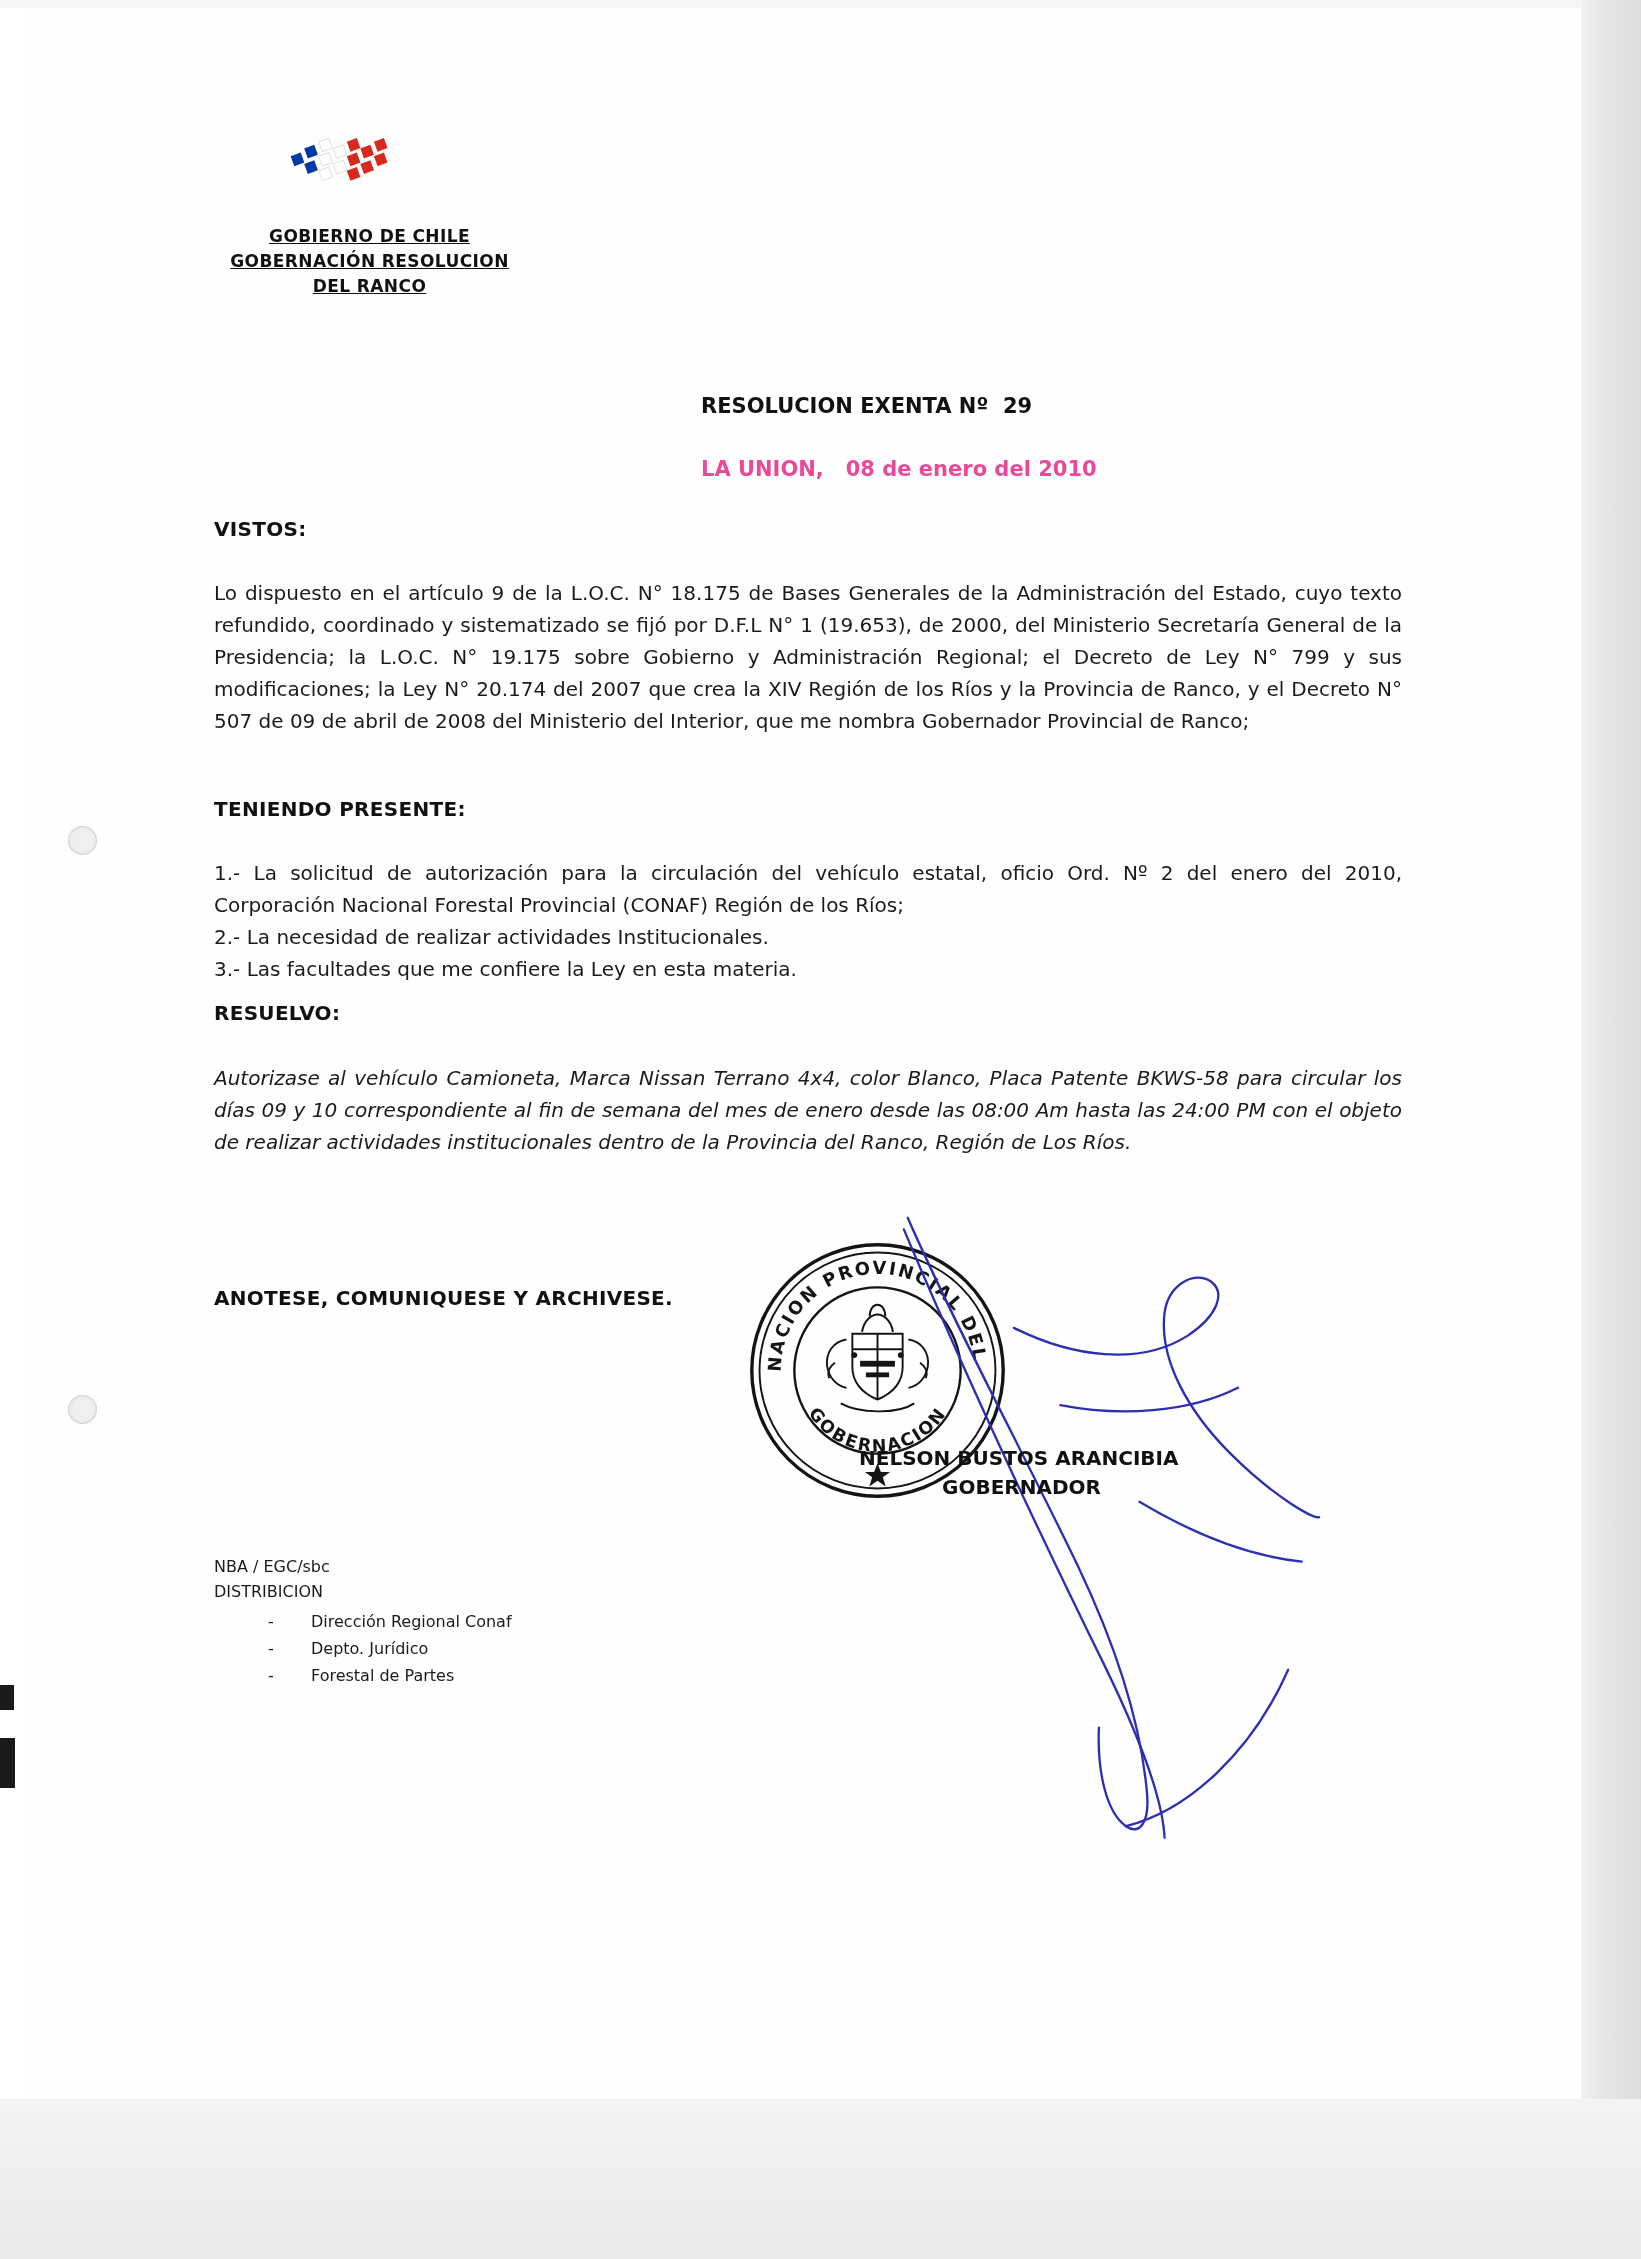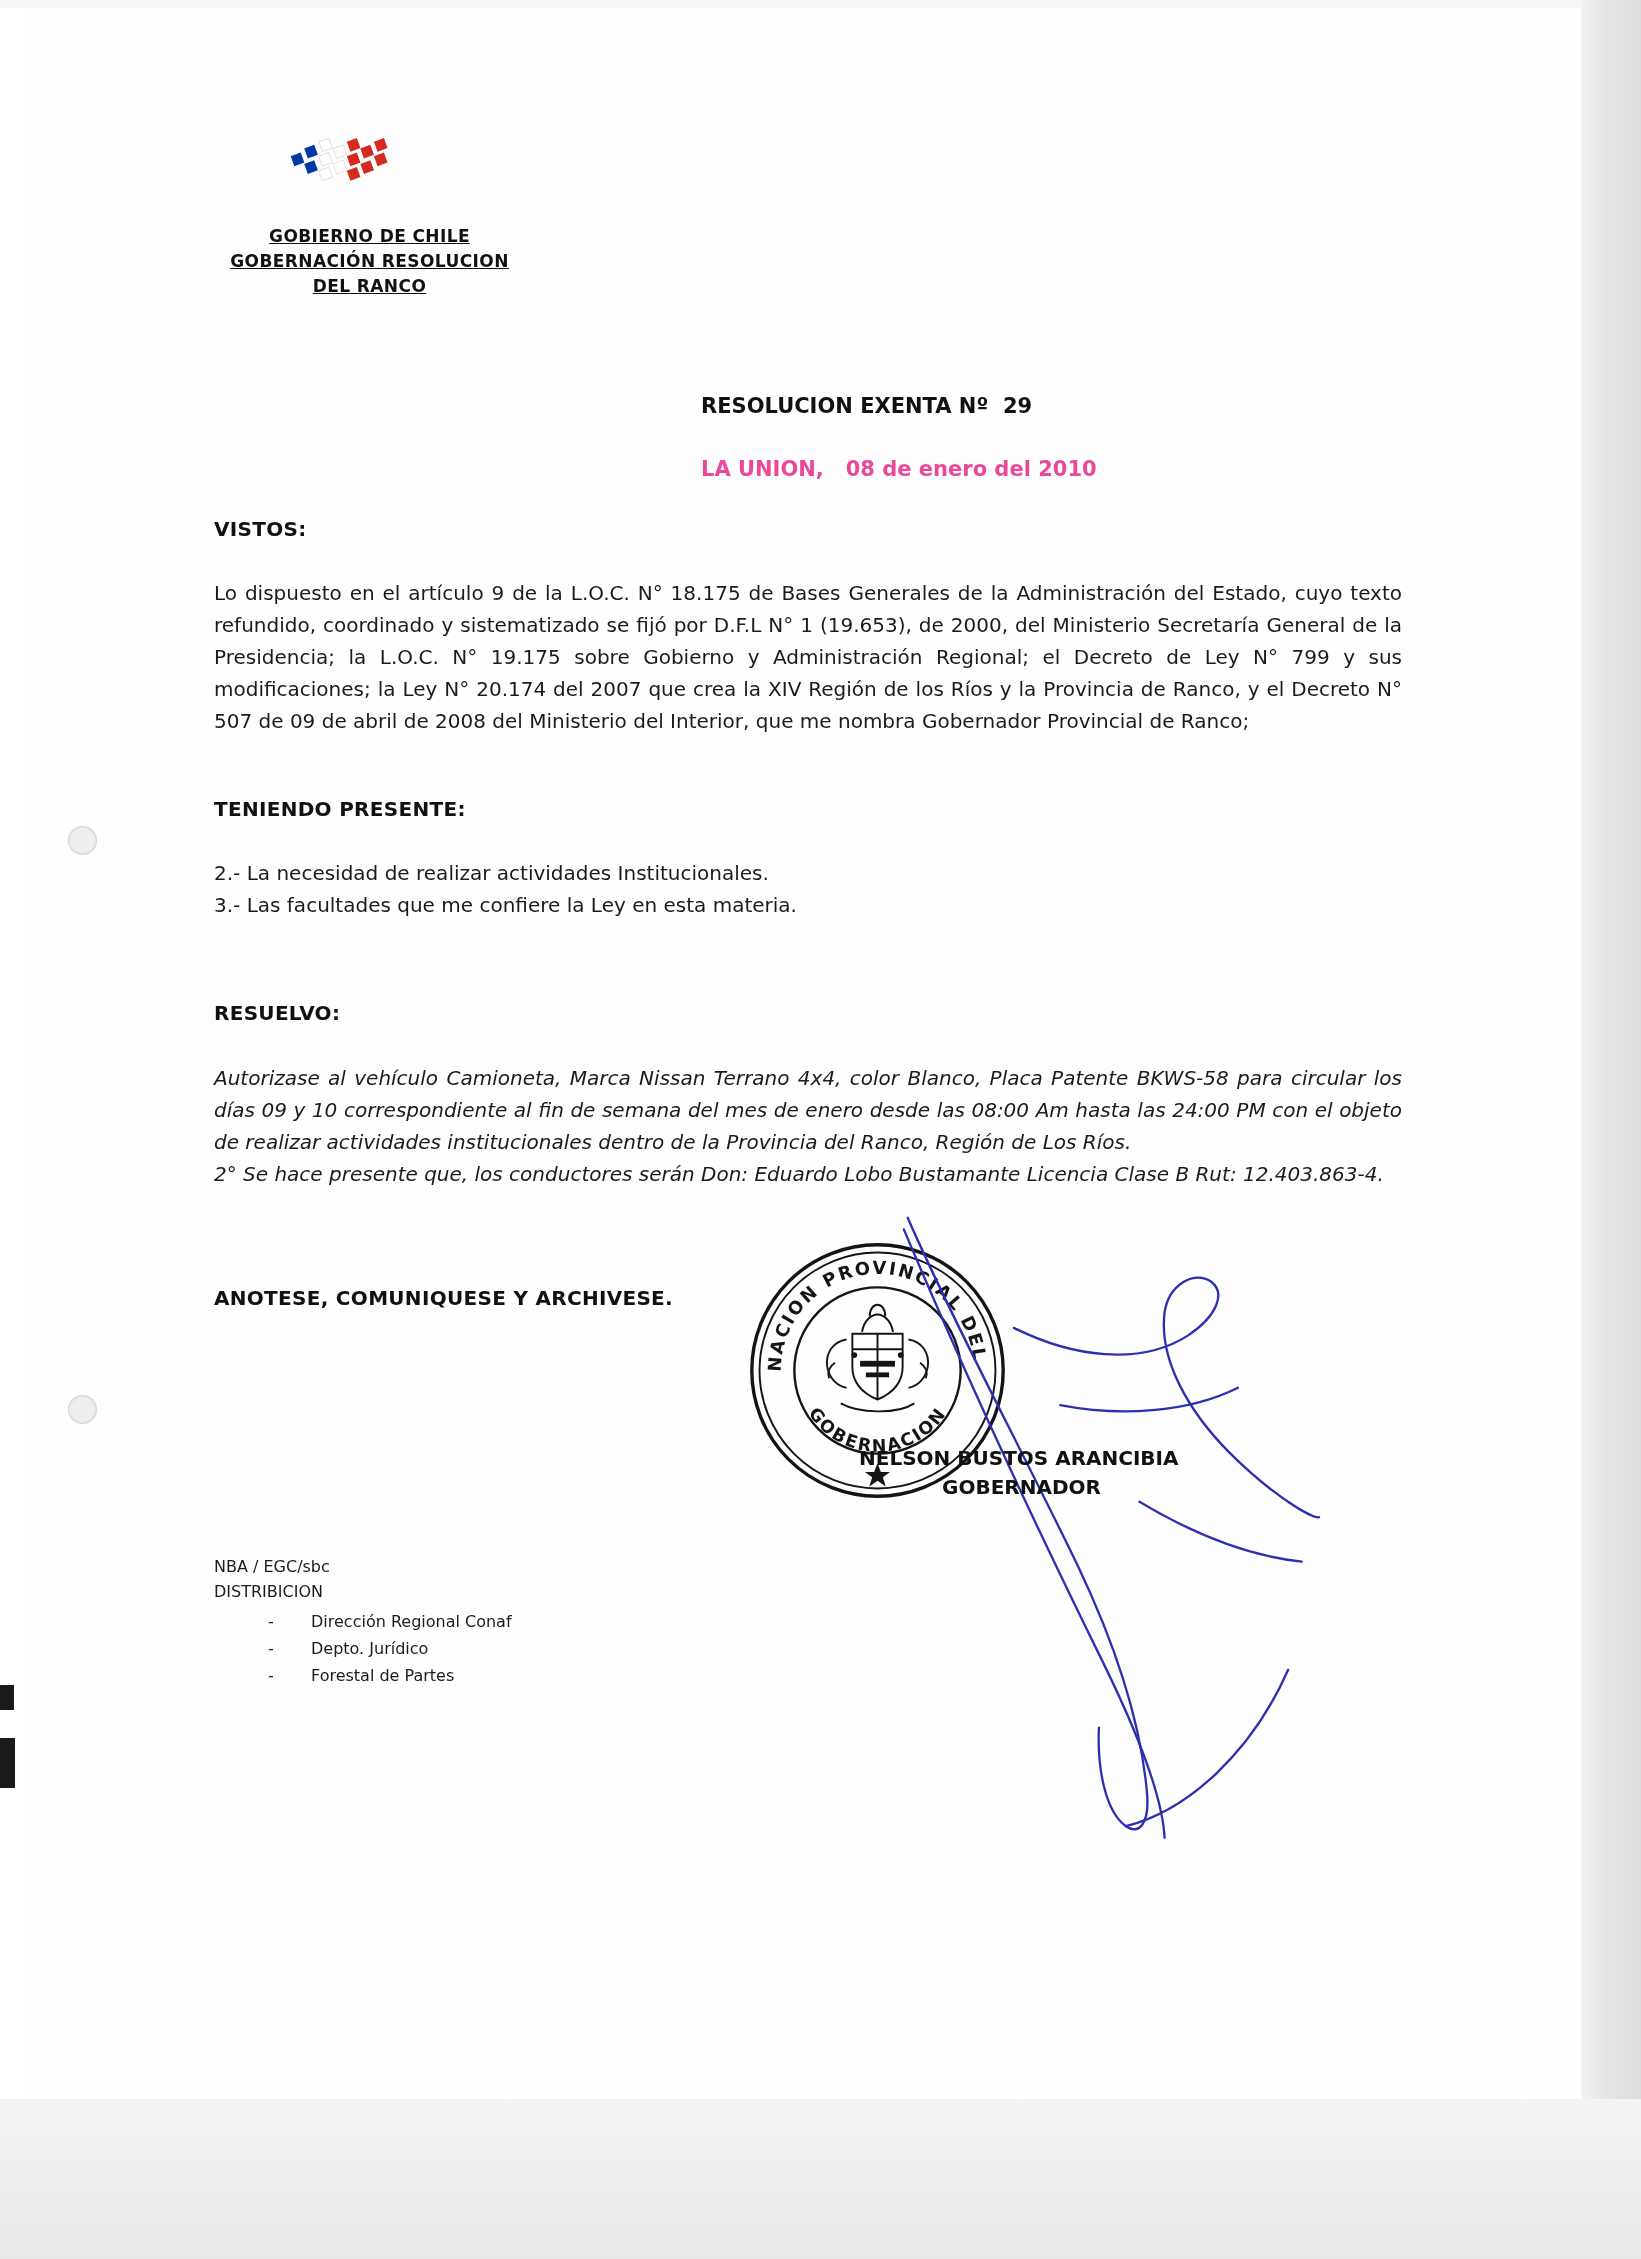--- a/index.html
+++ b/index.html
@@ -247,6 +247,7 @@
 
   <div class="sec-head" id="teniendo-head">TENIENDO PRESENTE:</div>
   <div id="teniendo-body" style="position:absolute;left:214px;top:857px;width:1188px;">
+    <div class="para nojust" style="position:relative;left:0;top:0;width:1188px;text-align:justify;">1.- La solicitud de autorización para la circulación del  vehículo estatal, oficio Ord. Nº 2 del enero del 2010, Corporación Nacional Forestal Provincial (CONAF) Región de los Ríos;</div>
     <div class="para nojust" style="position:relative;left:0;top:0;width:1188px;">2.- La necesidad de realizar actividades Institucionales.</div>
     <div class="para nojust" style="position:relative;left:0;top:0;width:1188px;">3.- Las facultades que me confiere la Ley en esta materia.</div>
   </div>

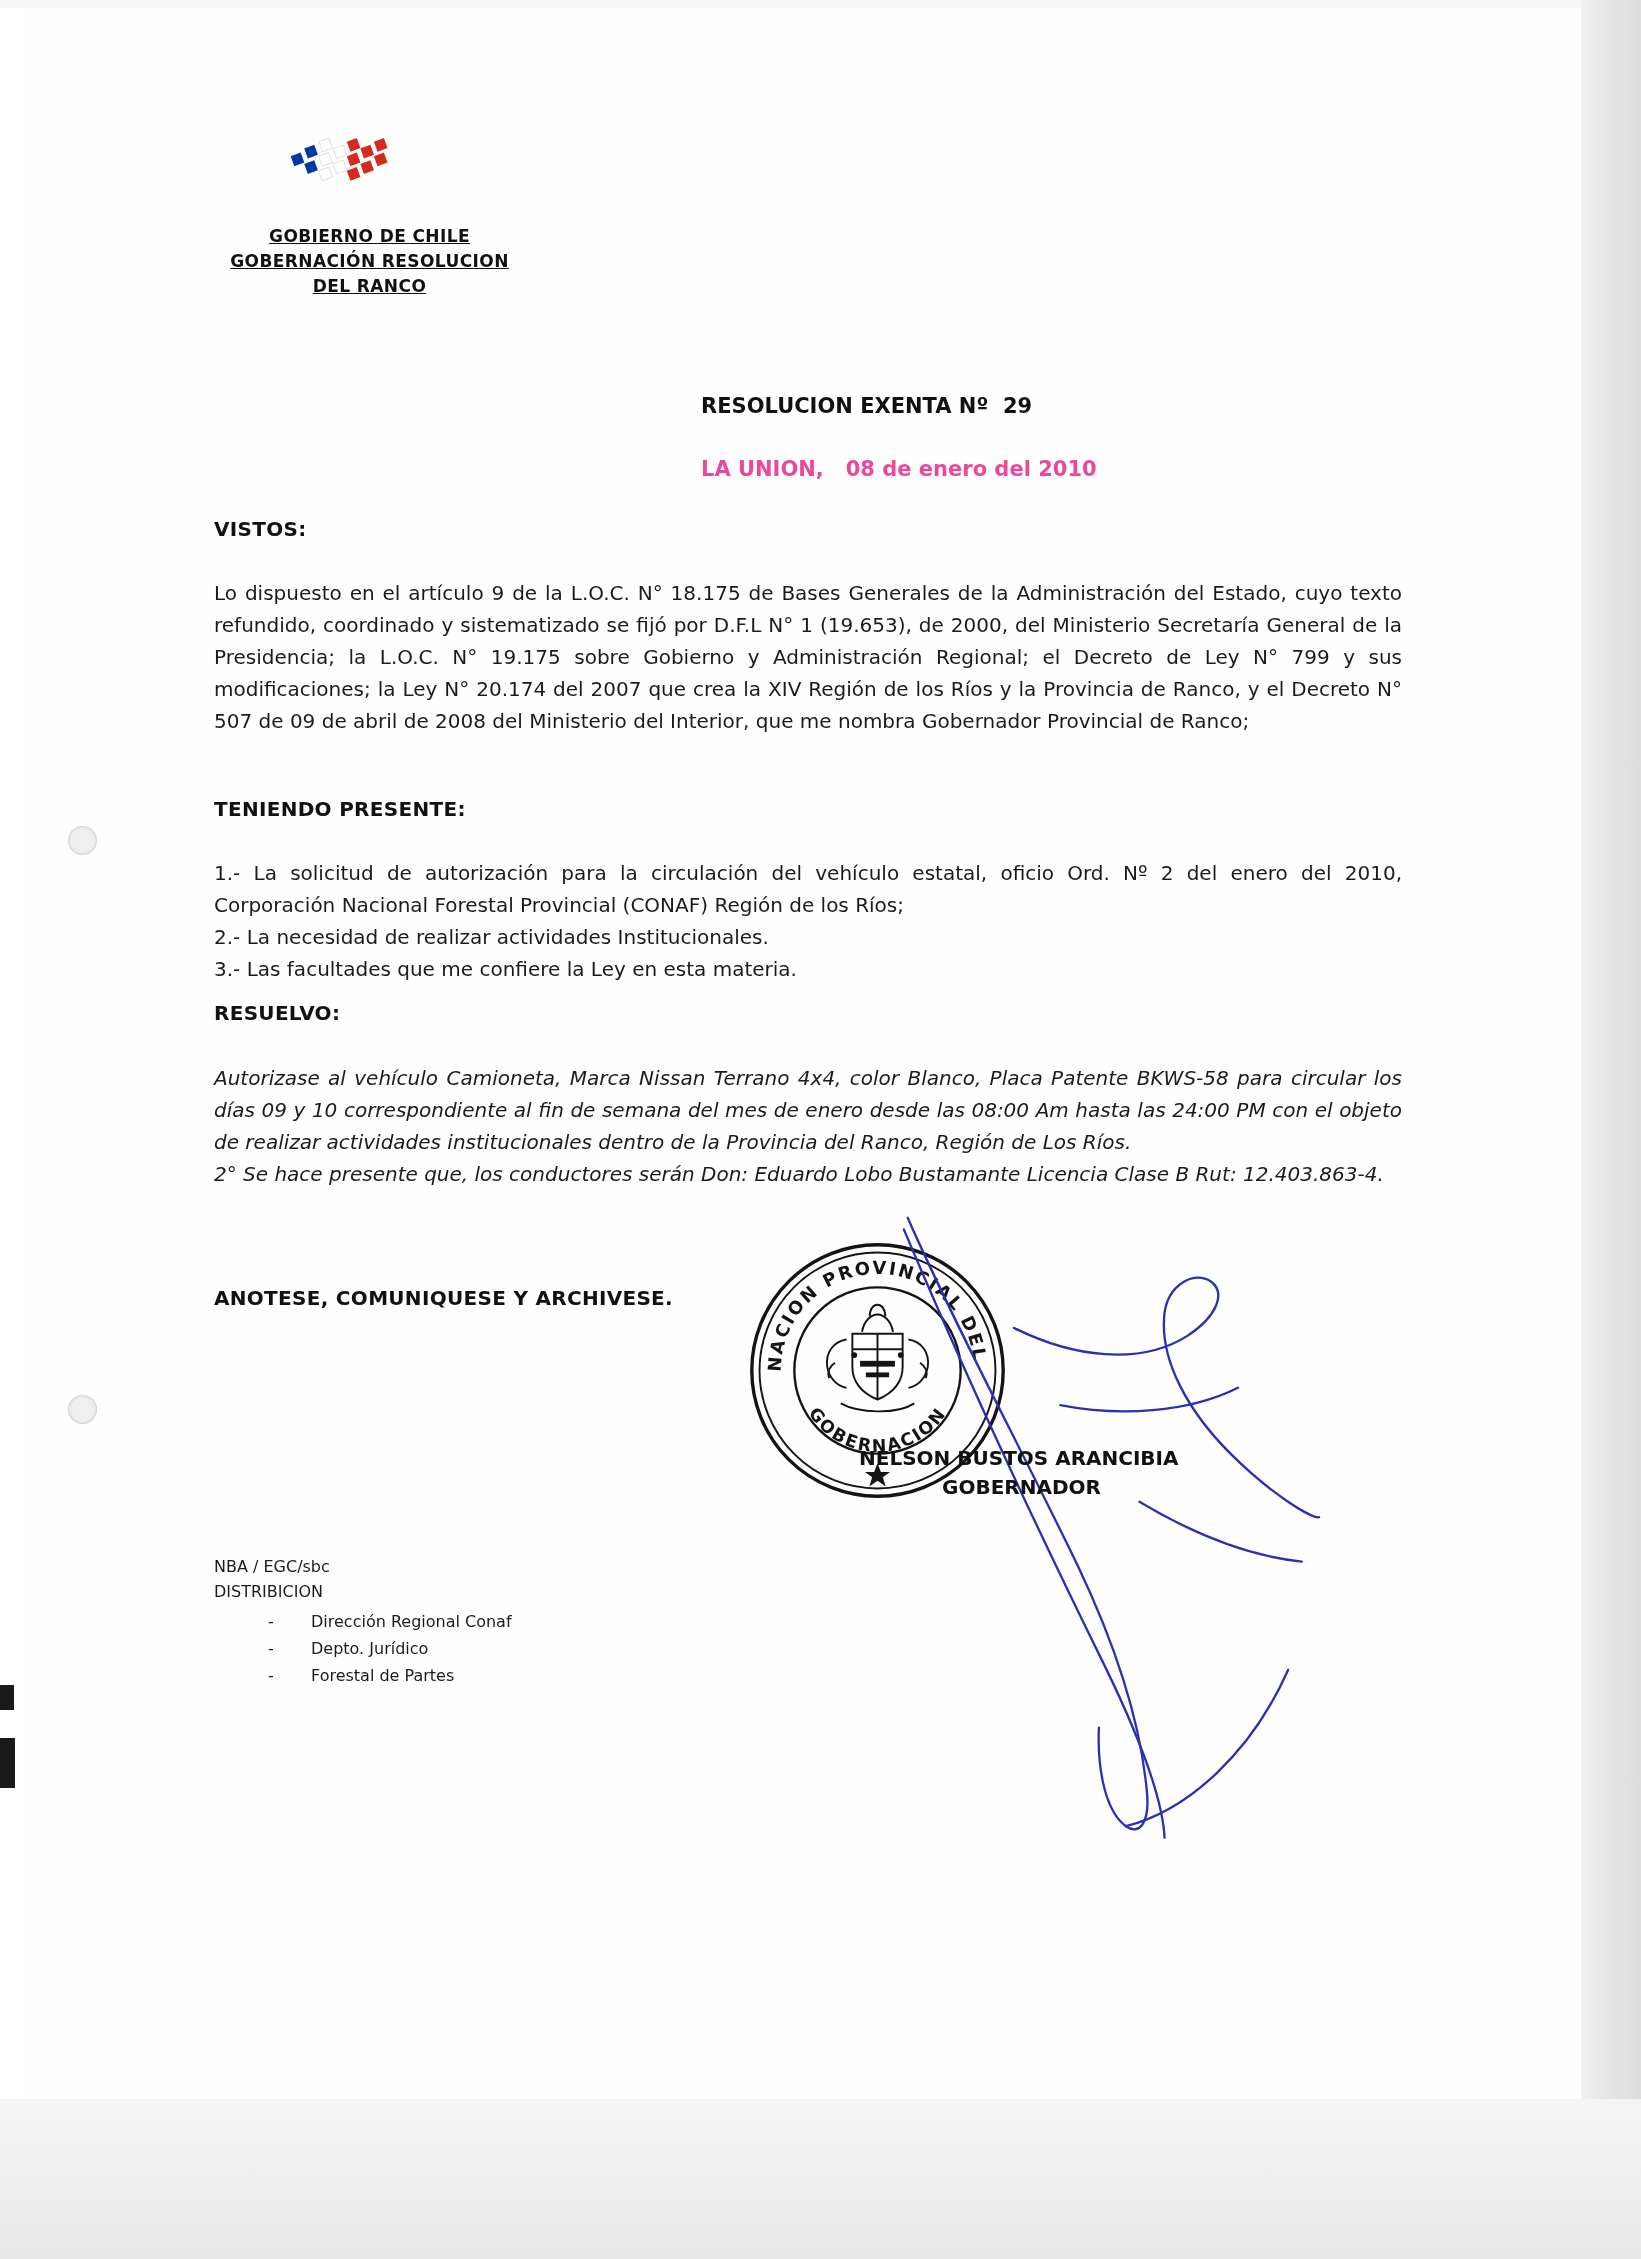--- a/index.html
+++ b/index.html
@@ -255,7 +255,6 @@
   <div class="sec-head" id="resuelvo-head">RESUELVO:</div>
   <div id="resuelvo-body" style="position:absolute;left:214px;top:1062px;width:1188px;">
     <div class="para" style="position:relative;left:0;top:0;width:1188px;">Autorizase al vehículo Camioneta, Marca Nissan Terrano 4x4, color Blanco, Placa Patente BKWS-58 para circular los días 09 y 10 correspondiente al fin de semana del mes de enero desde las 08:00 Am hasta las 24:00 PM con el objeto de realizar actividades institucionales dentro de la Provincia del Ranco, Región de Los Ríos.</div>
-    <div class="para nojust" style="position:relative;left:0;top:0;width:1188px;">2° Se hace presente que, los conductores serán Don: Eduardo Lobo Bustamante Licencia Clase B Rut: 12.403.863-4.</div>
   </div>
 
   <div class="sec-head" id="anotese-head">ANOTESE, COMUNIQUESE Y ARCHIVESE.</div>

